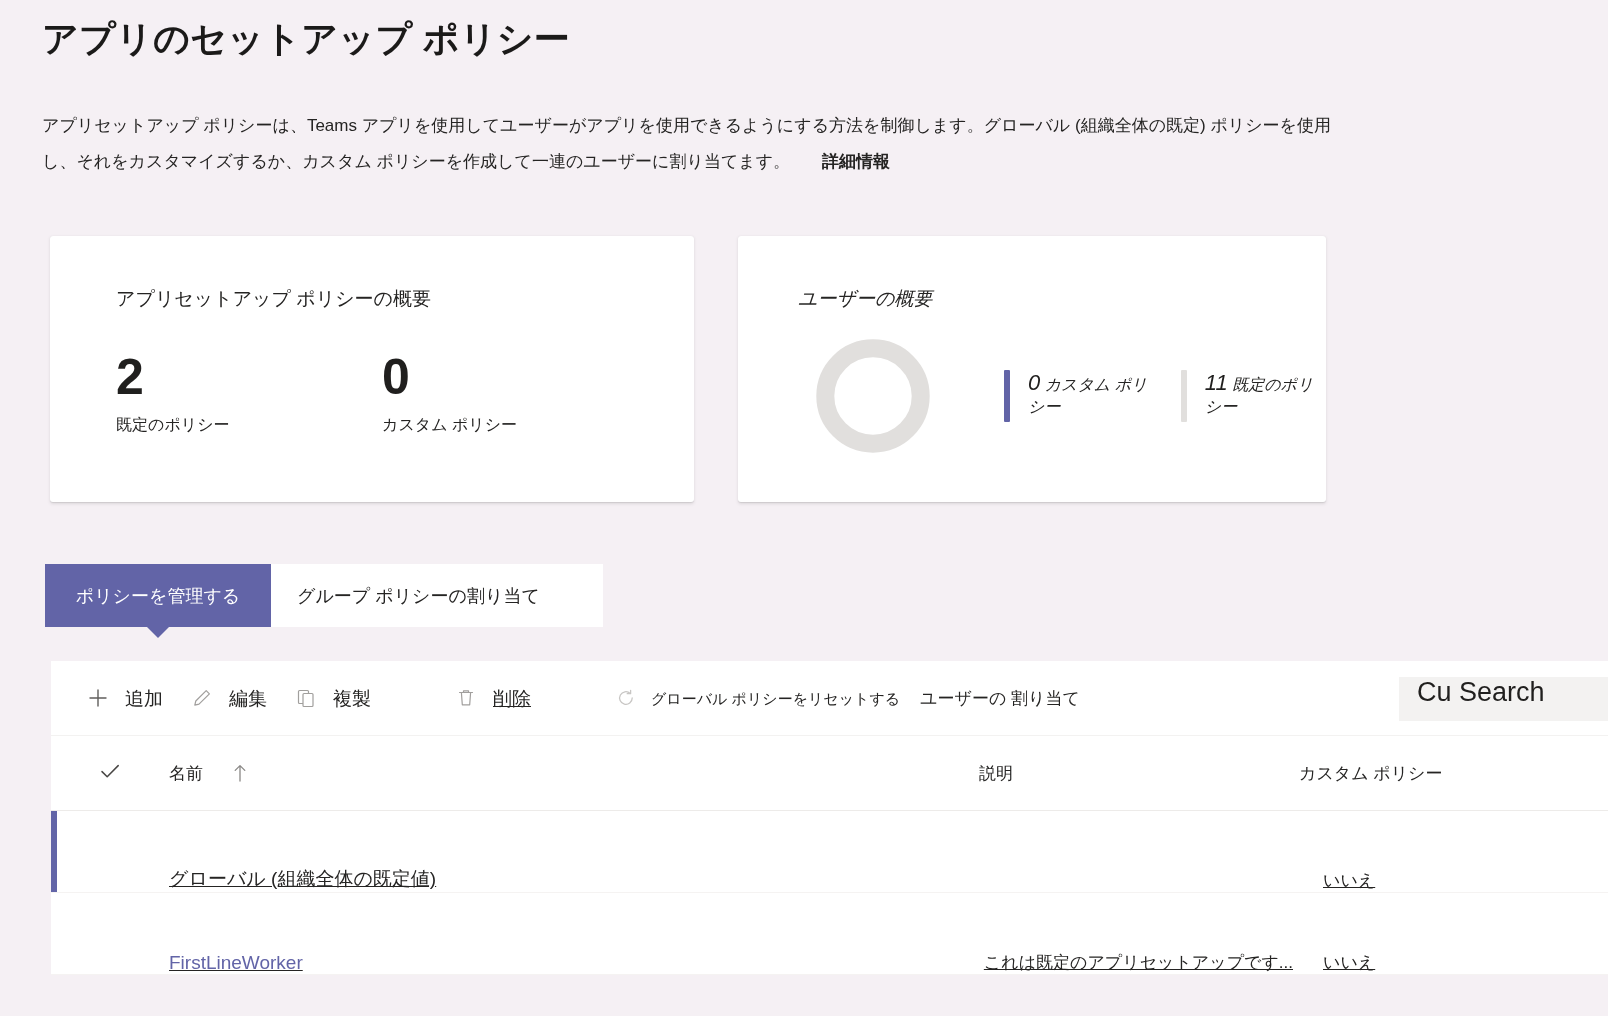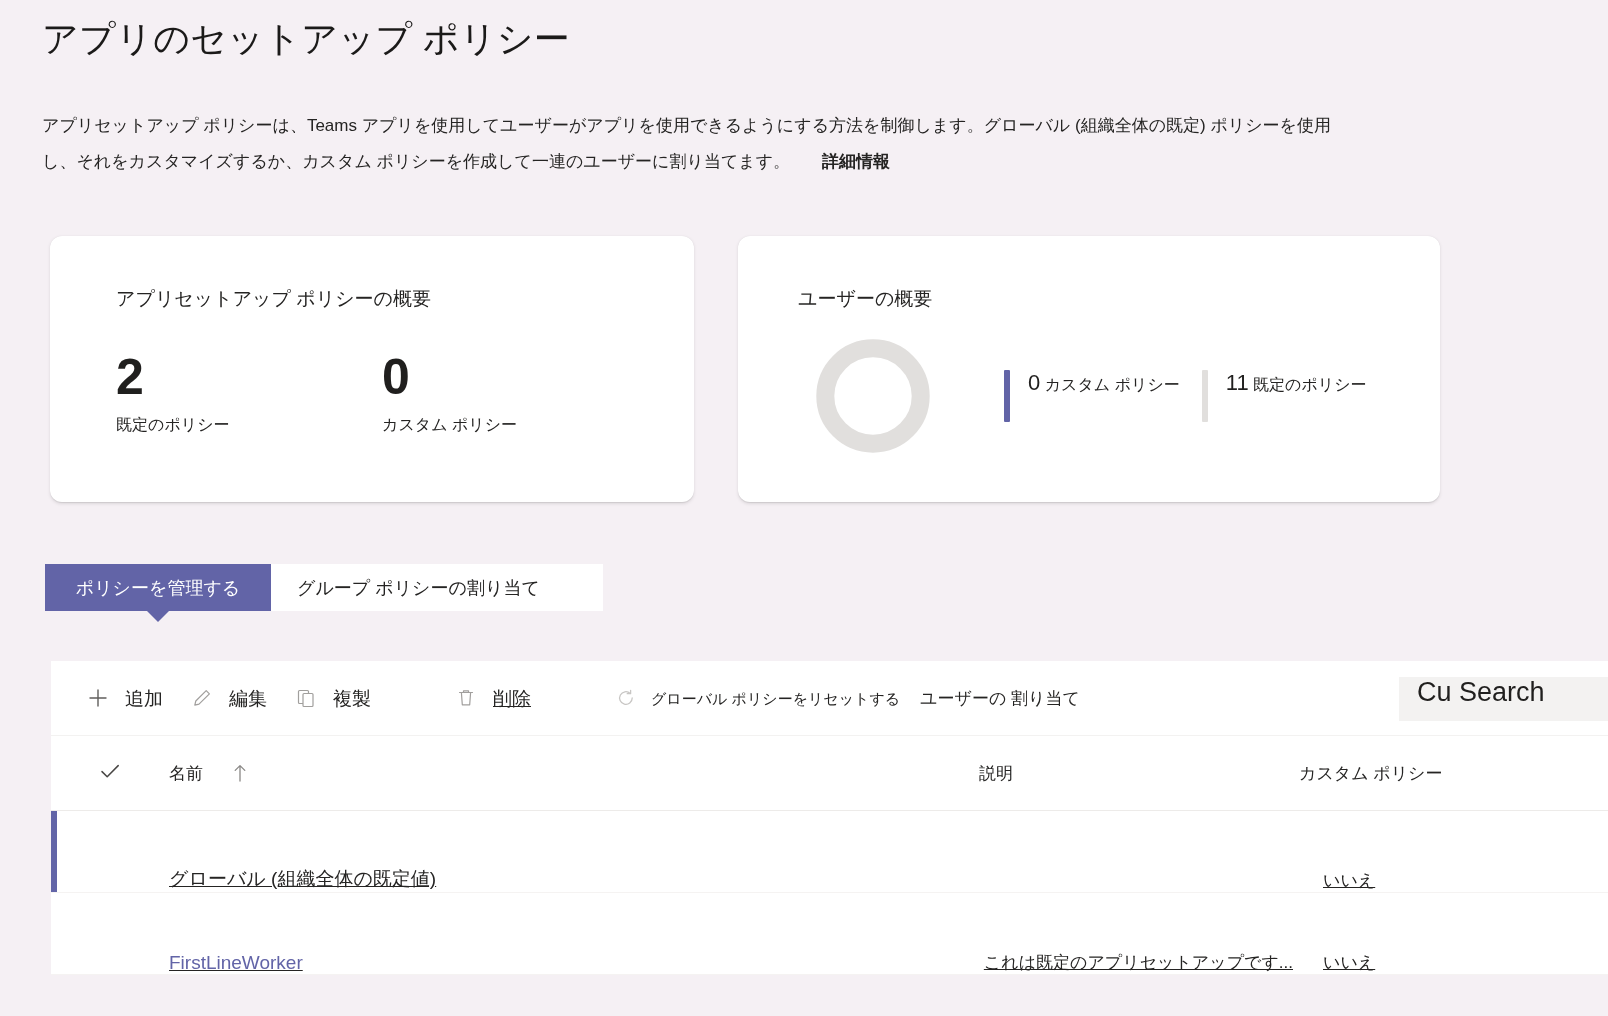--- a/index.html
+++ b/index.html
@@ -31,7 +31,7 @@
     left: 42px;
     top: 16px;
     font-size: 36px;
-    font-weight: 400;
+    font-weight: 700;
     letter-spacing: 0.2px;
     color: #1b1a19;
     line-height: 1.3;

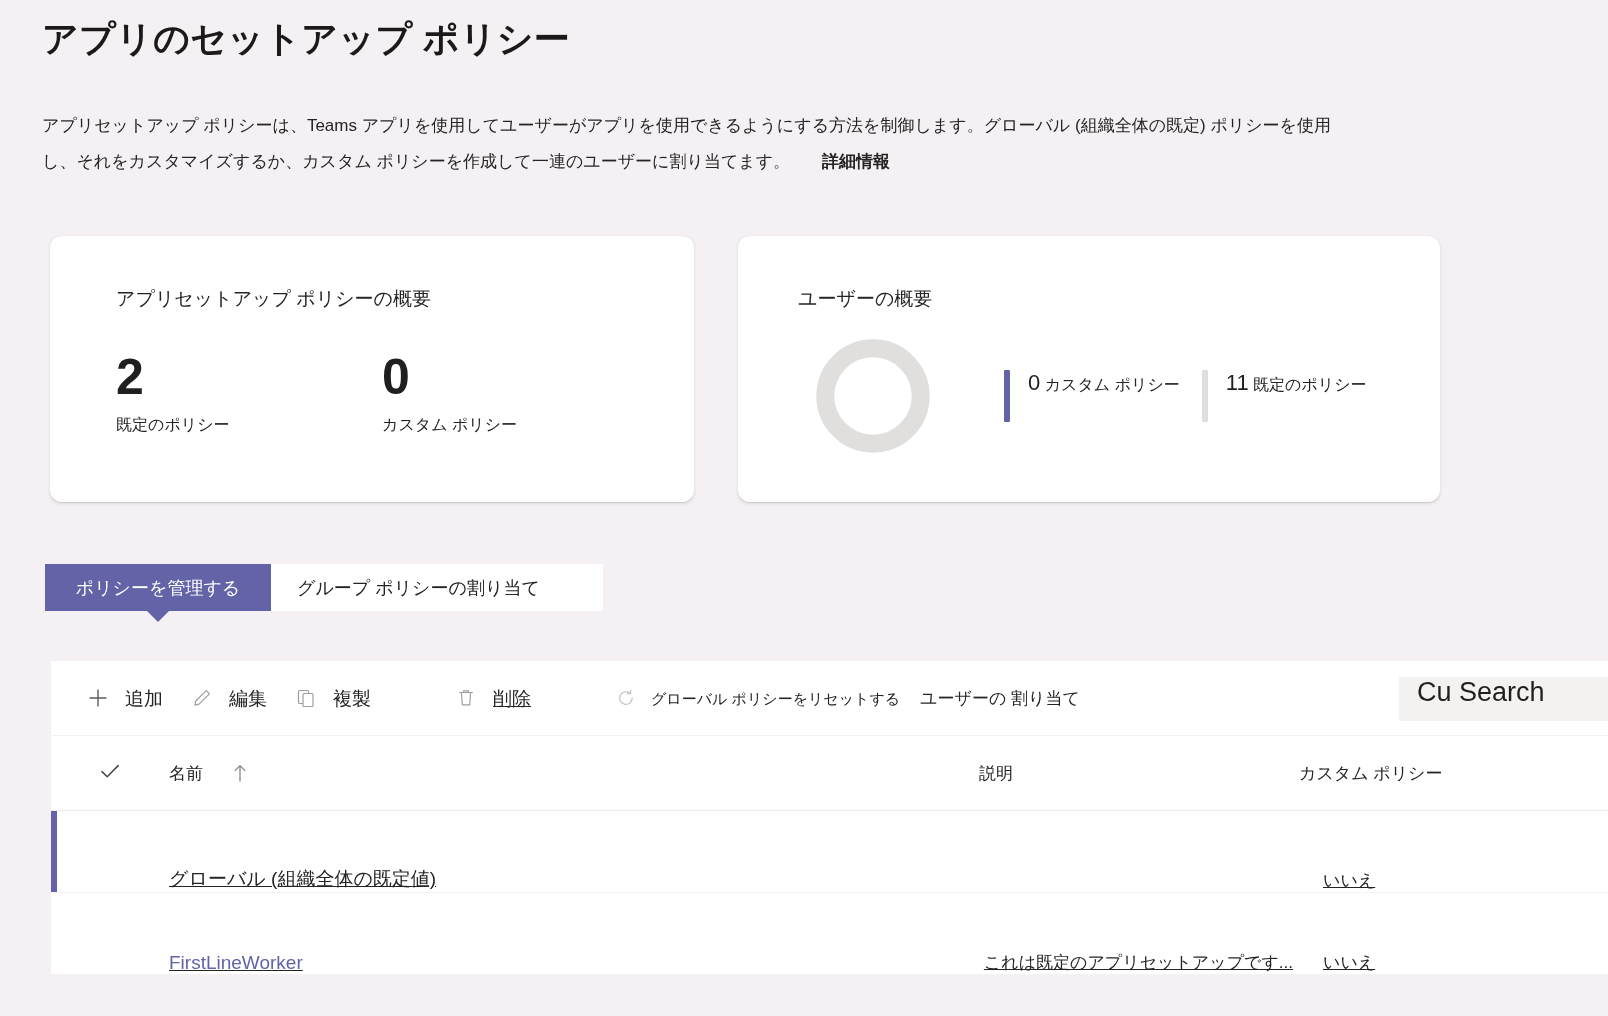--- a/index.html
+++ b/index.html
@@ -68,7 +68,7 @@
 
   .card {
     background: #ffffff;
-    border-radius: 12px;
+    border-radius: 3px;
     box-shadow: 0 1.6px 3.6px rgba(0,0,0,0.10), 0 0.3px 0.9px rgba(0,0,0,0.08);
     height: 266px;
     padding: 52px 0 0 66px;

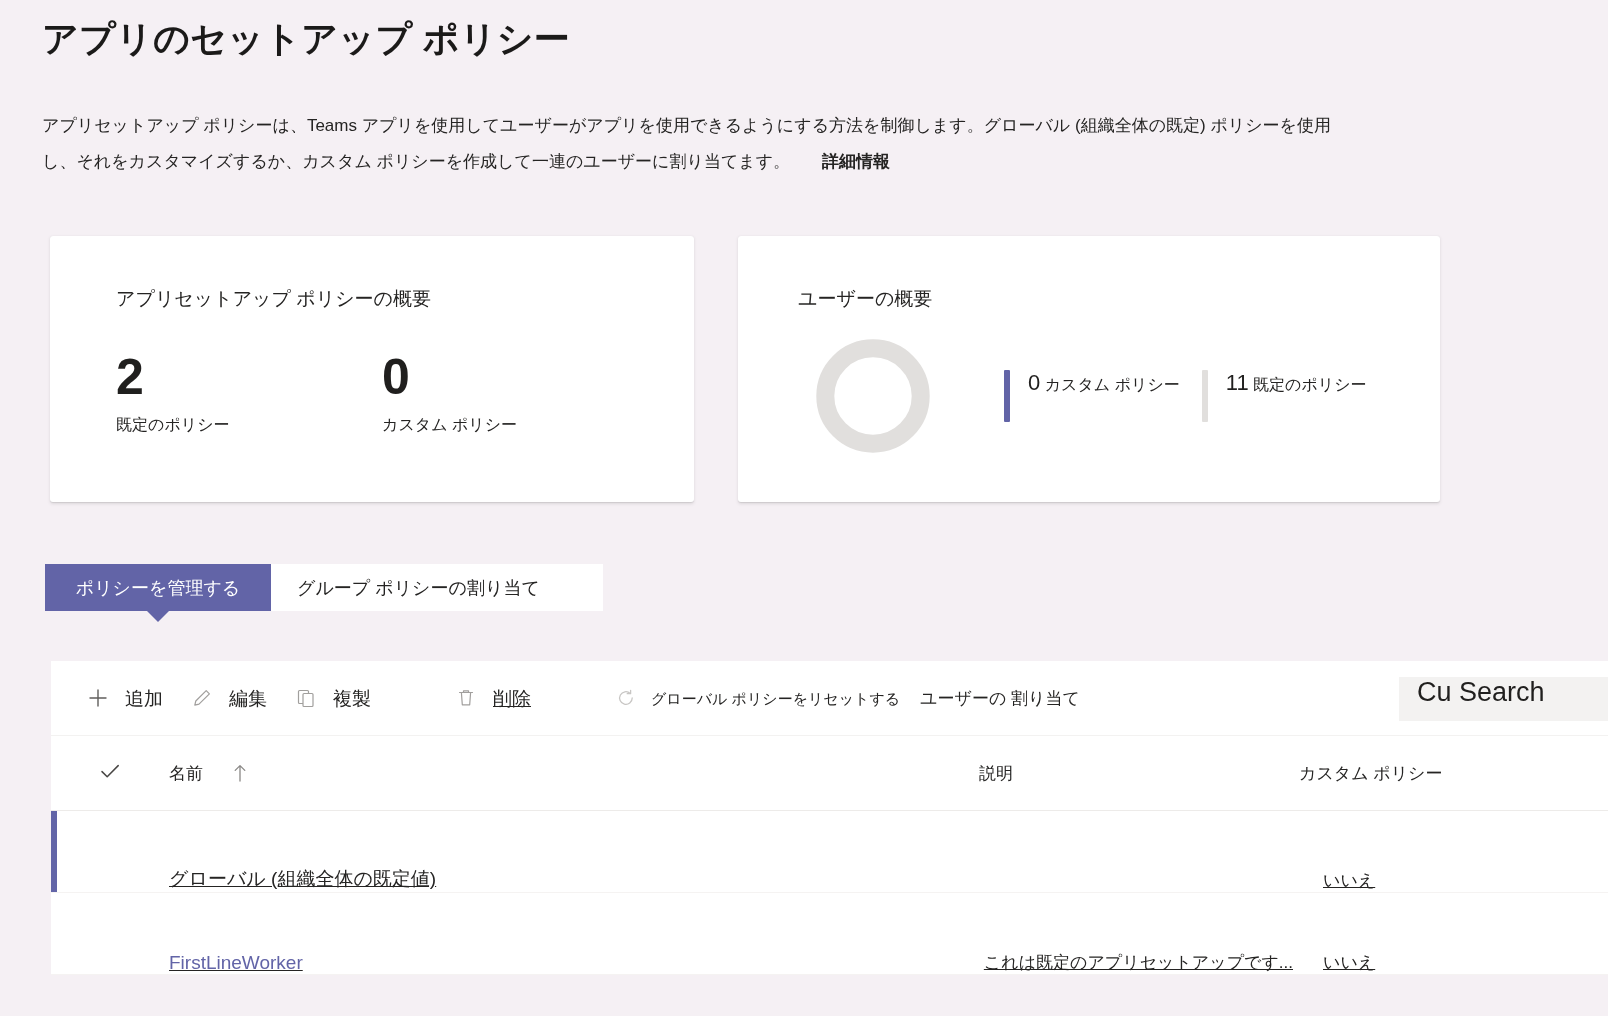--- a/index.html
+++ b/index.html
@@ -76,7 +76,7 @@
   }
 
   .card.policy-card { width: 644px; }
-  .card.user-card   { width: 702px; padding-left: 60px; }
+  .card.user-card   { width: 588px; padding-left: 60px; font-style: italic; }
 
   .card-title {
     font-size: 19px;

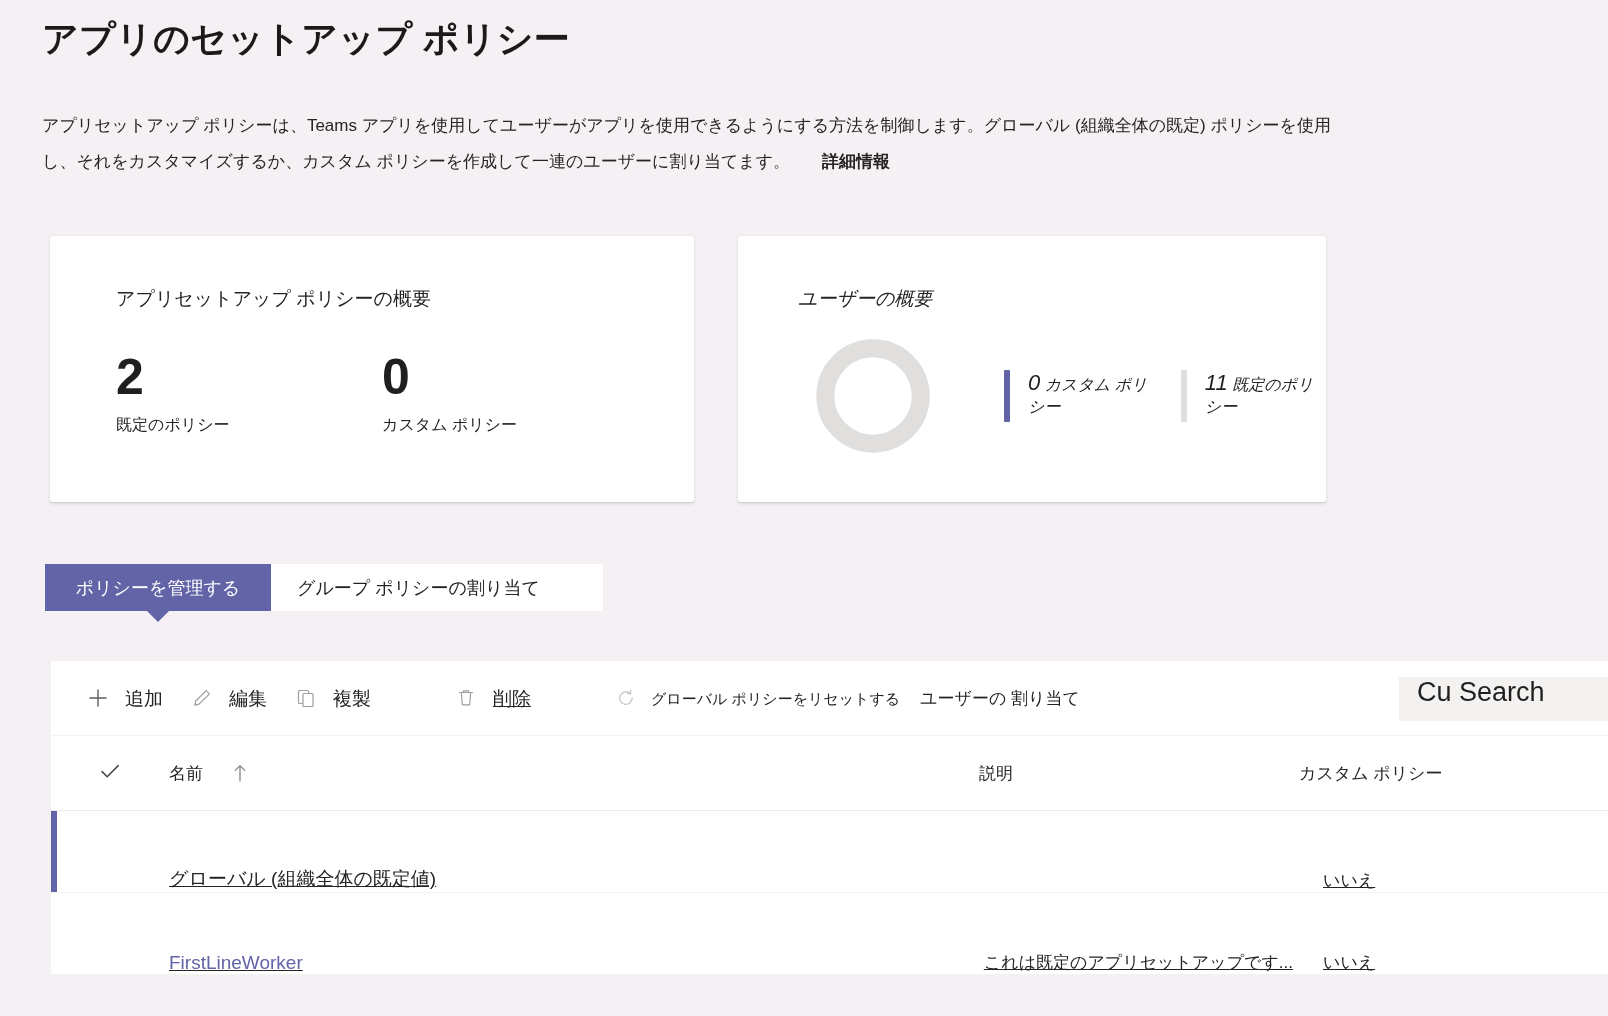--- a/index.html
+++ b/index.html
@@ -153,7 +153,7 @@
     left: 45px;
     top: 564px;
     display: flex;
-    height: 47px;
+    height: 63px;
     background: #ffffff;
     width: 558px;
   }

